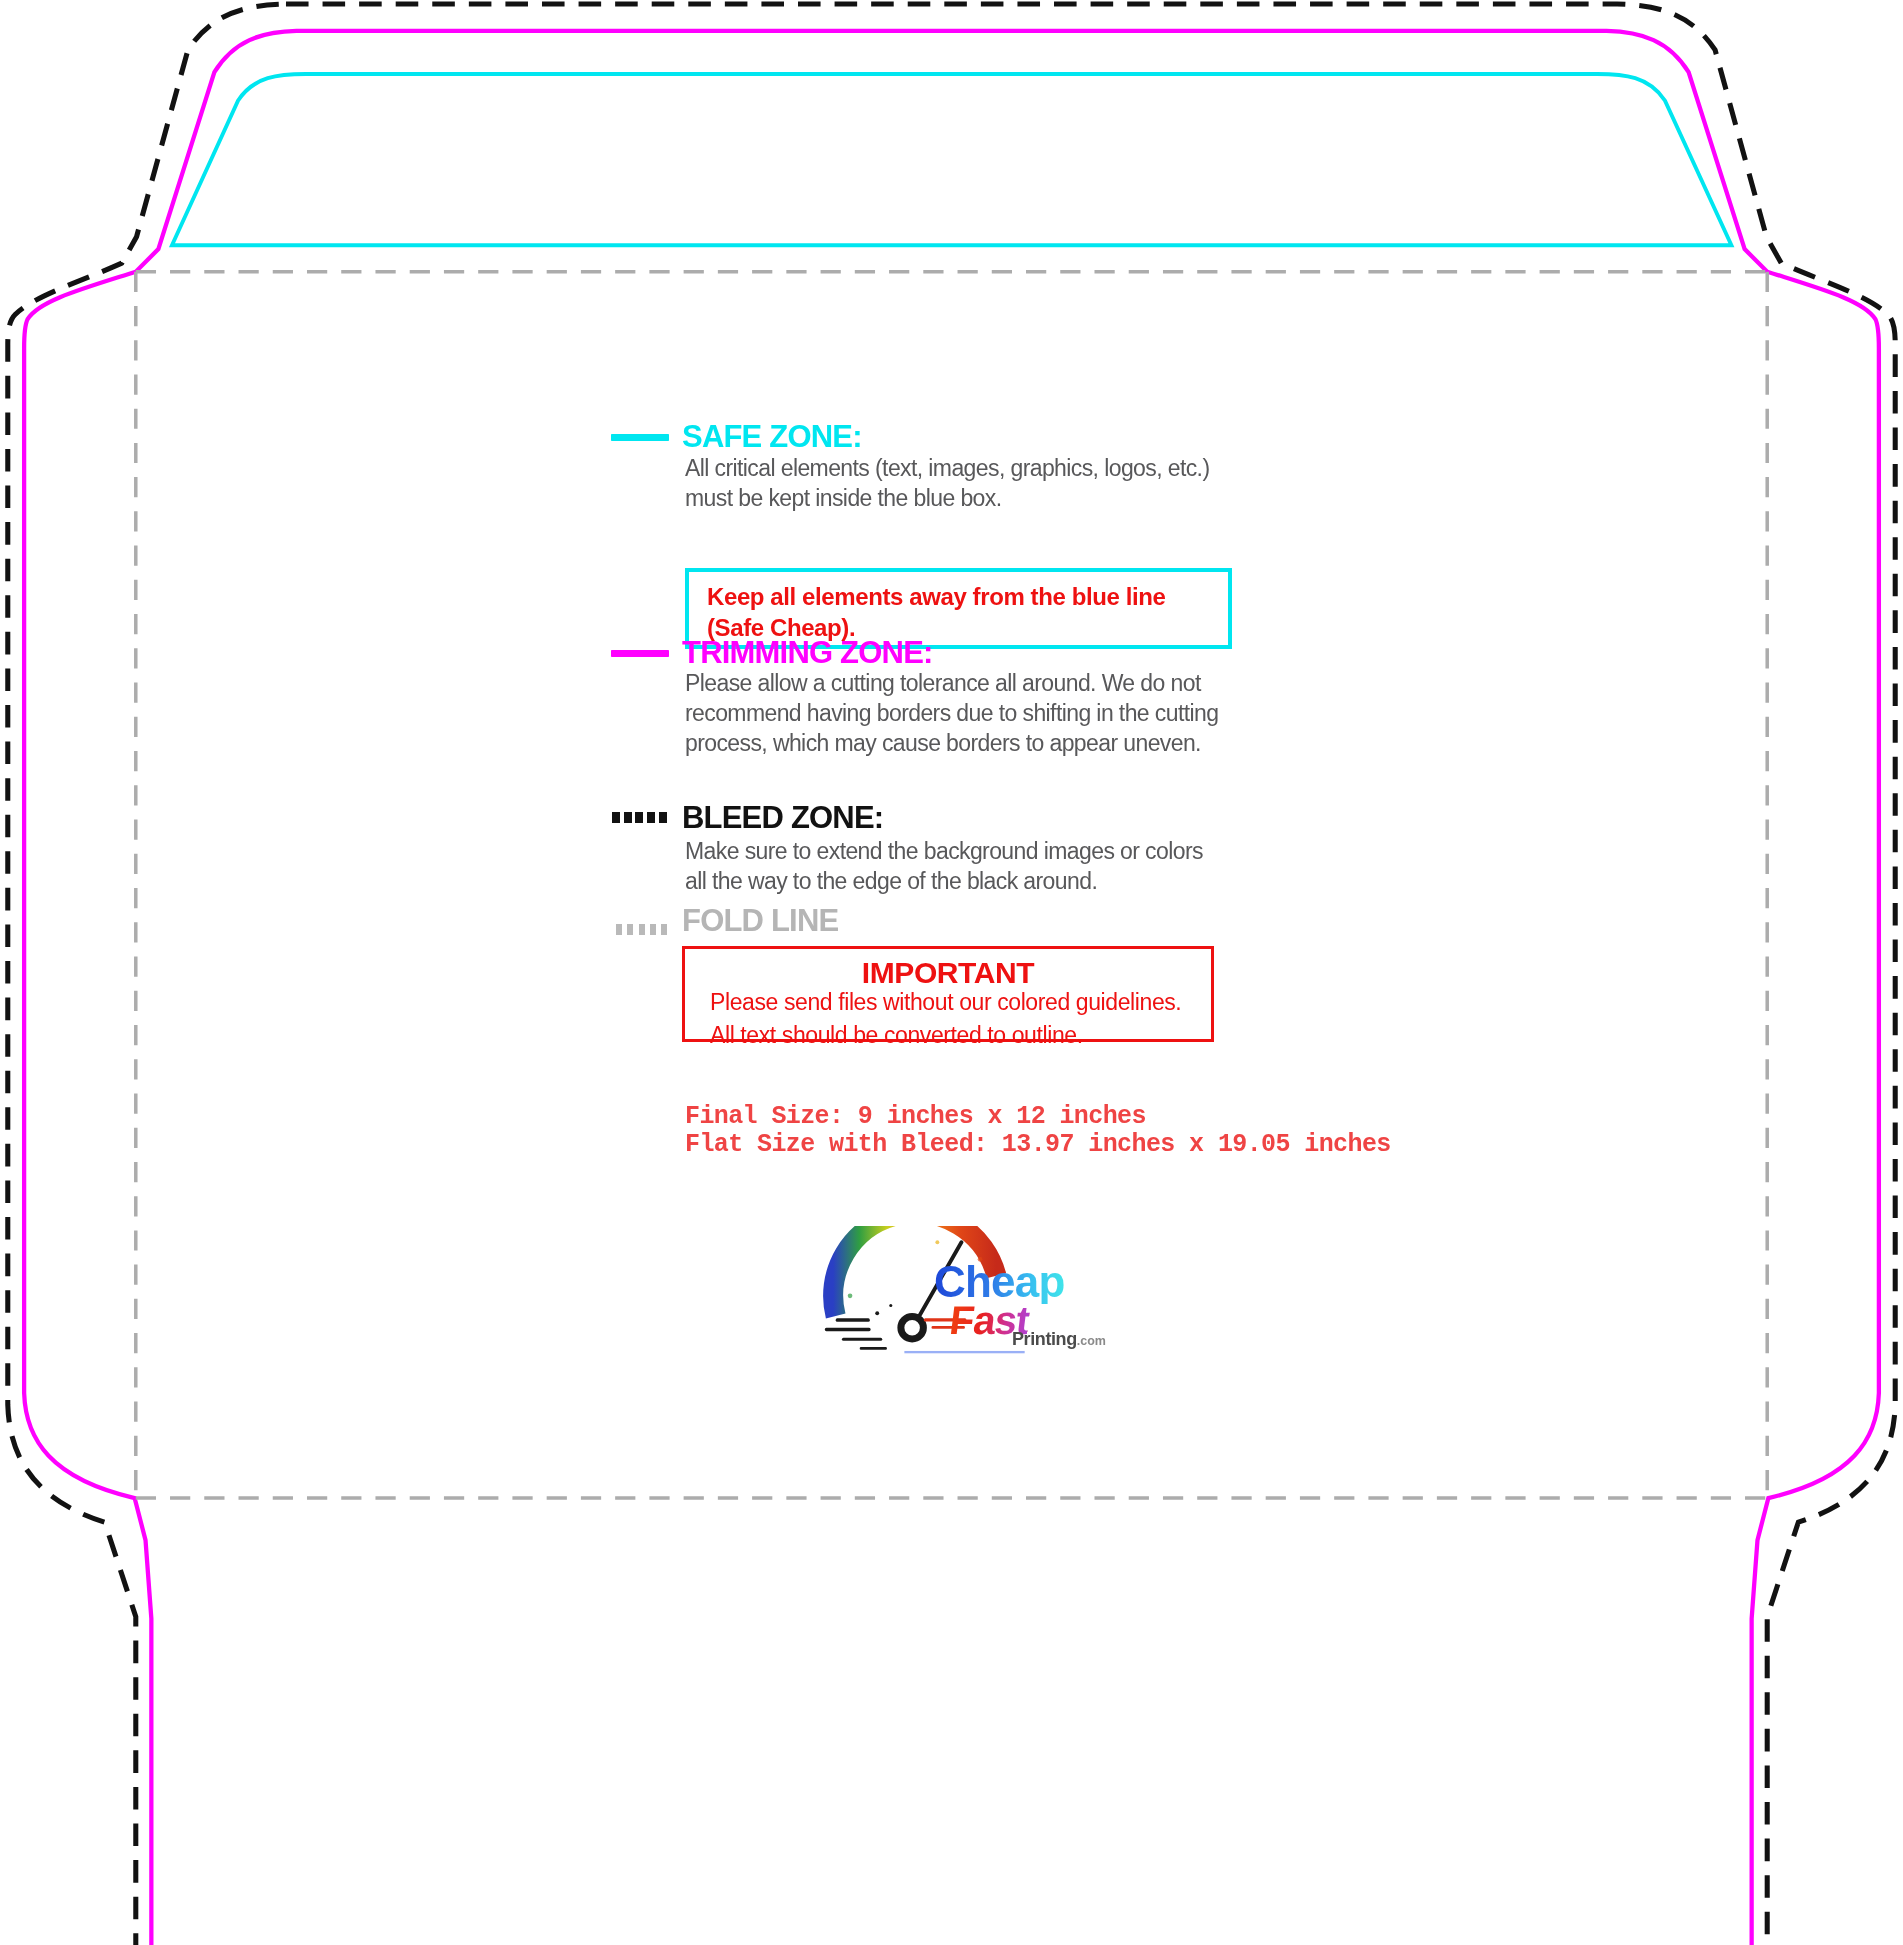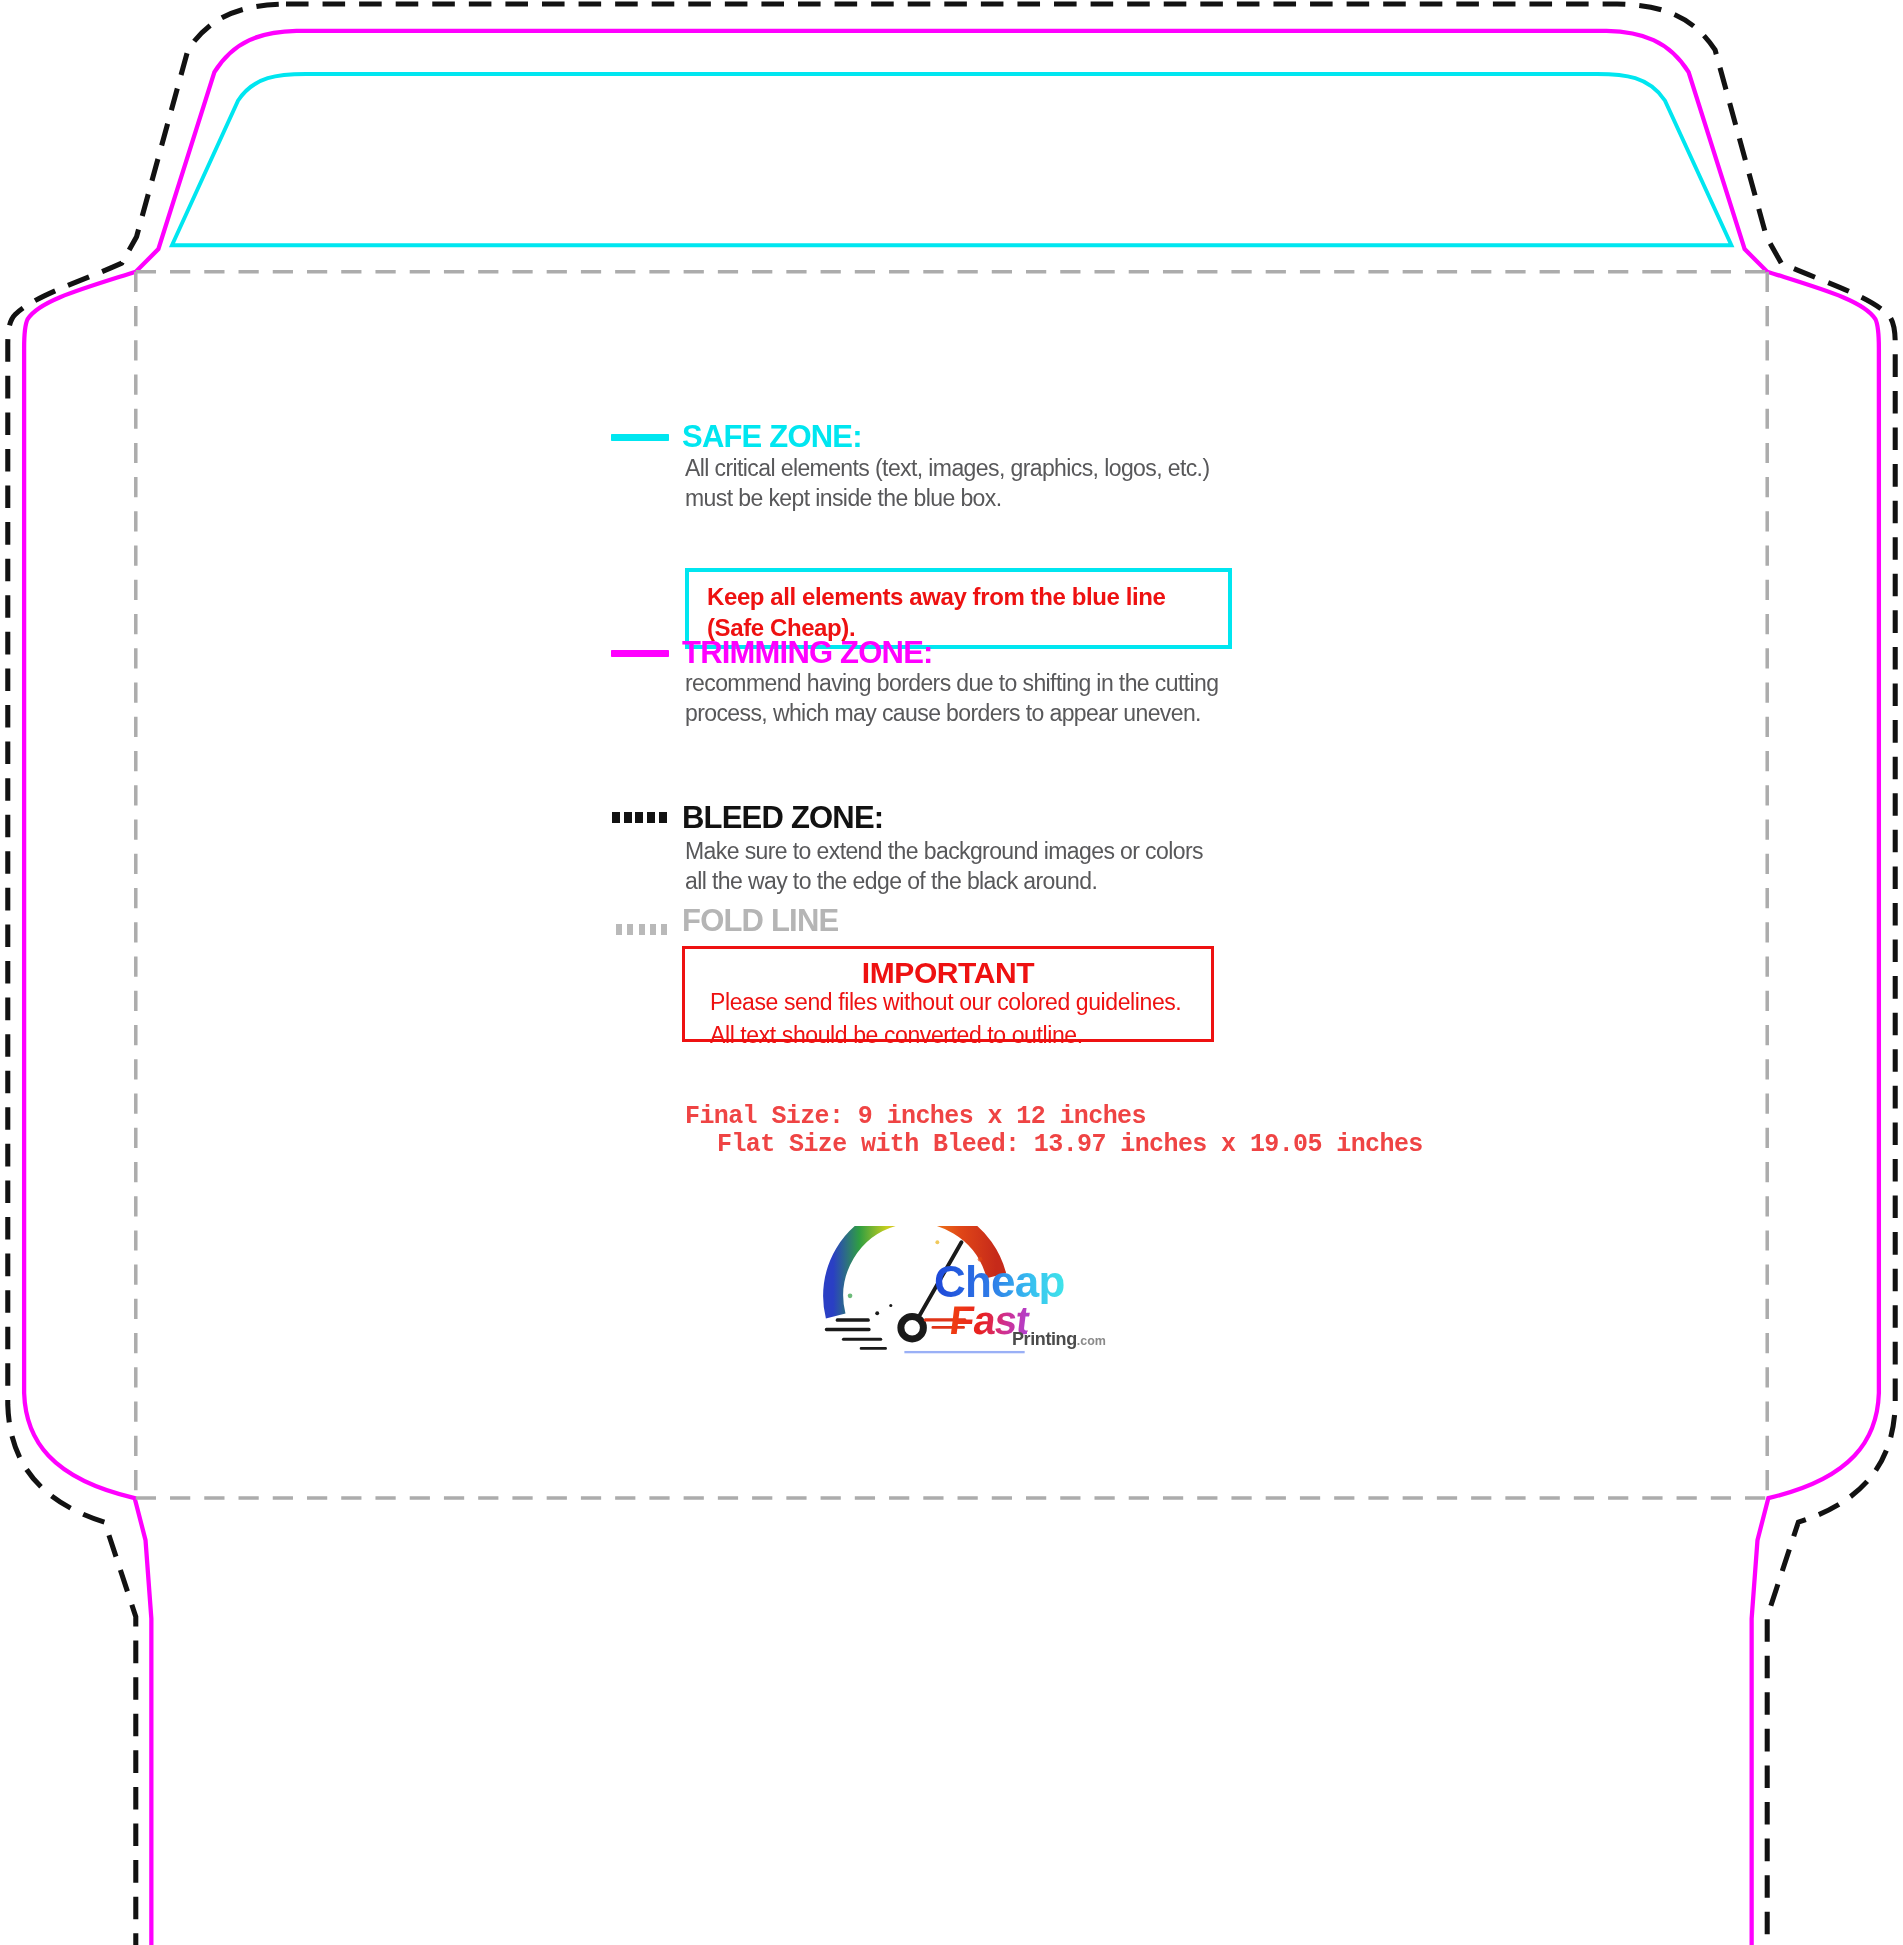--- a/index.html
+++ b/index.html
@@ -146,6 +146,7 @@
   <div class="abs swatch-bar" style="left:611px;top:650px;background:var(--magenta);"></div>
   <div class="abs zone-title" style="left:682px;top:637px;color:var(--magenta);">TRIMMING ZONE:</div>
   <div class="abs zone-desc" style="left:685px;top:668px;">
+    <div>Please allow a cutting tolerance all around. We do not</div>
     <div>recommend having borders due to shifting in the cutting</div>
     <div>process, which may cause borders to appear uneven.</div>
   </div>

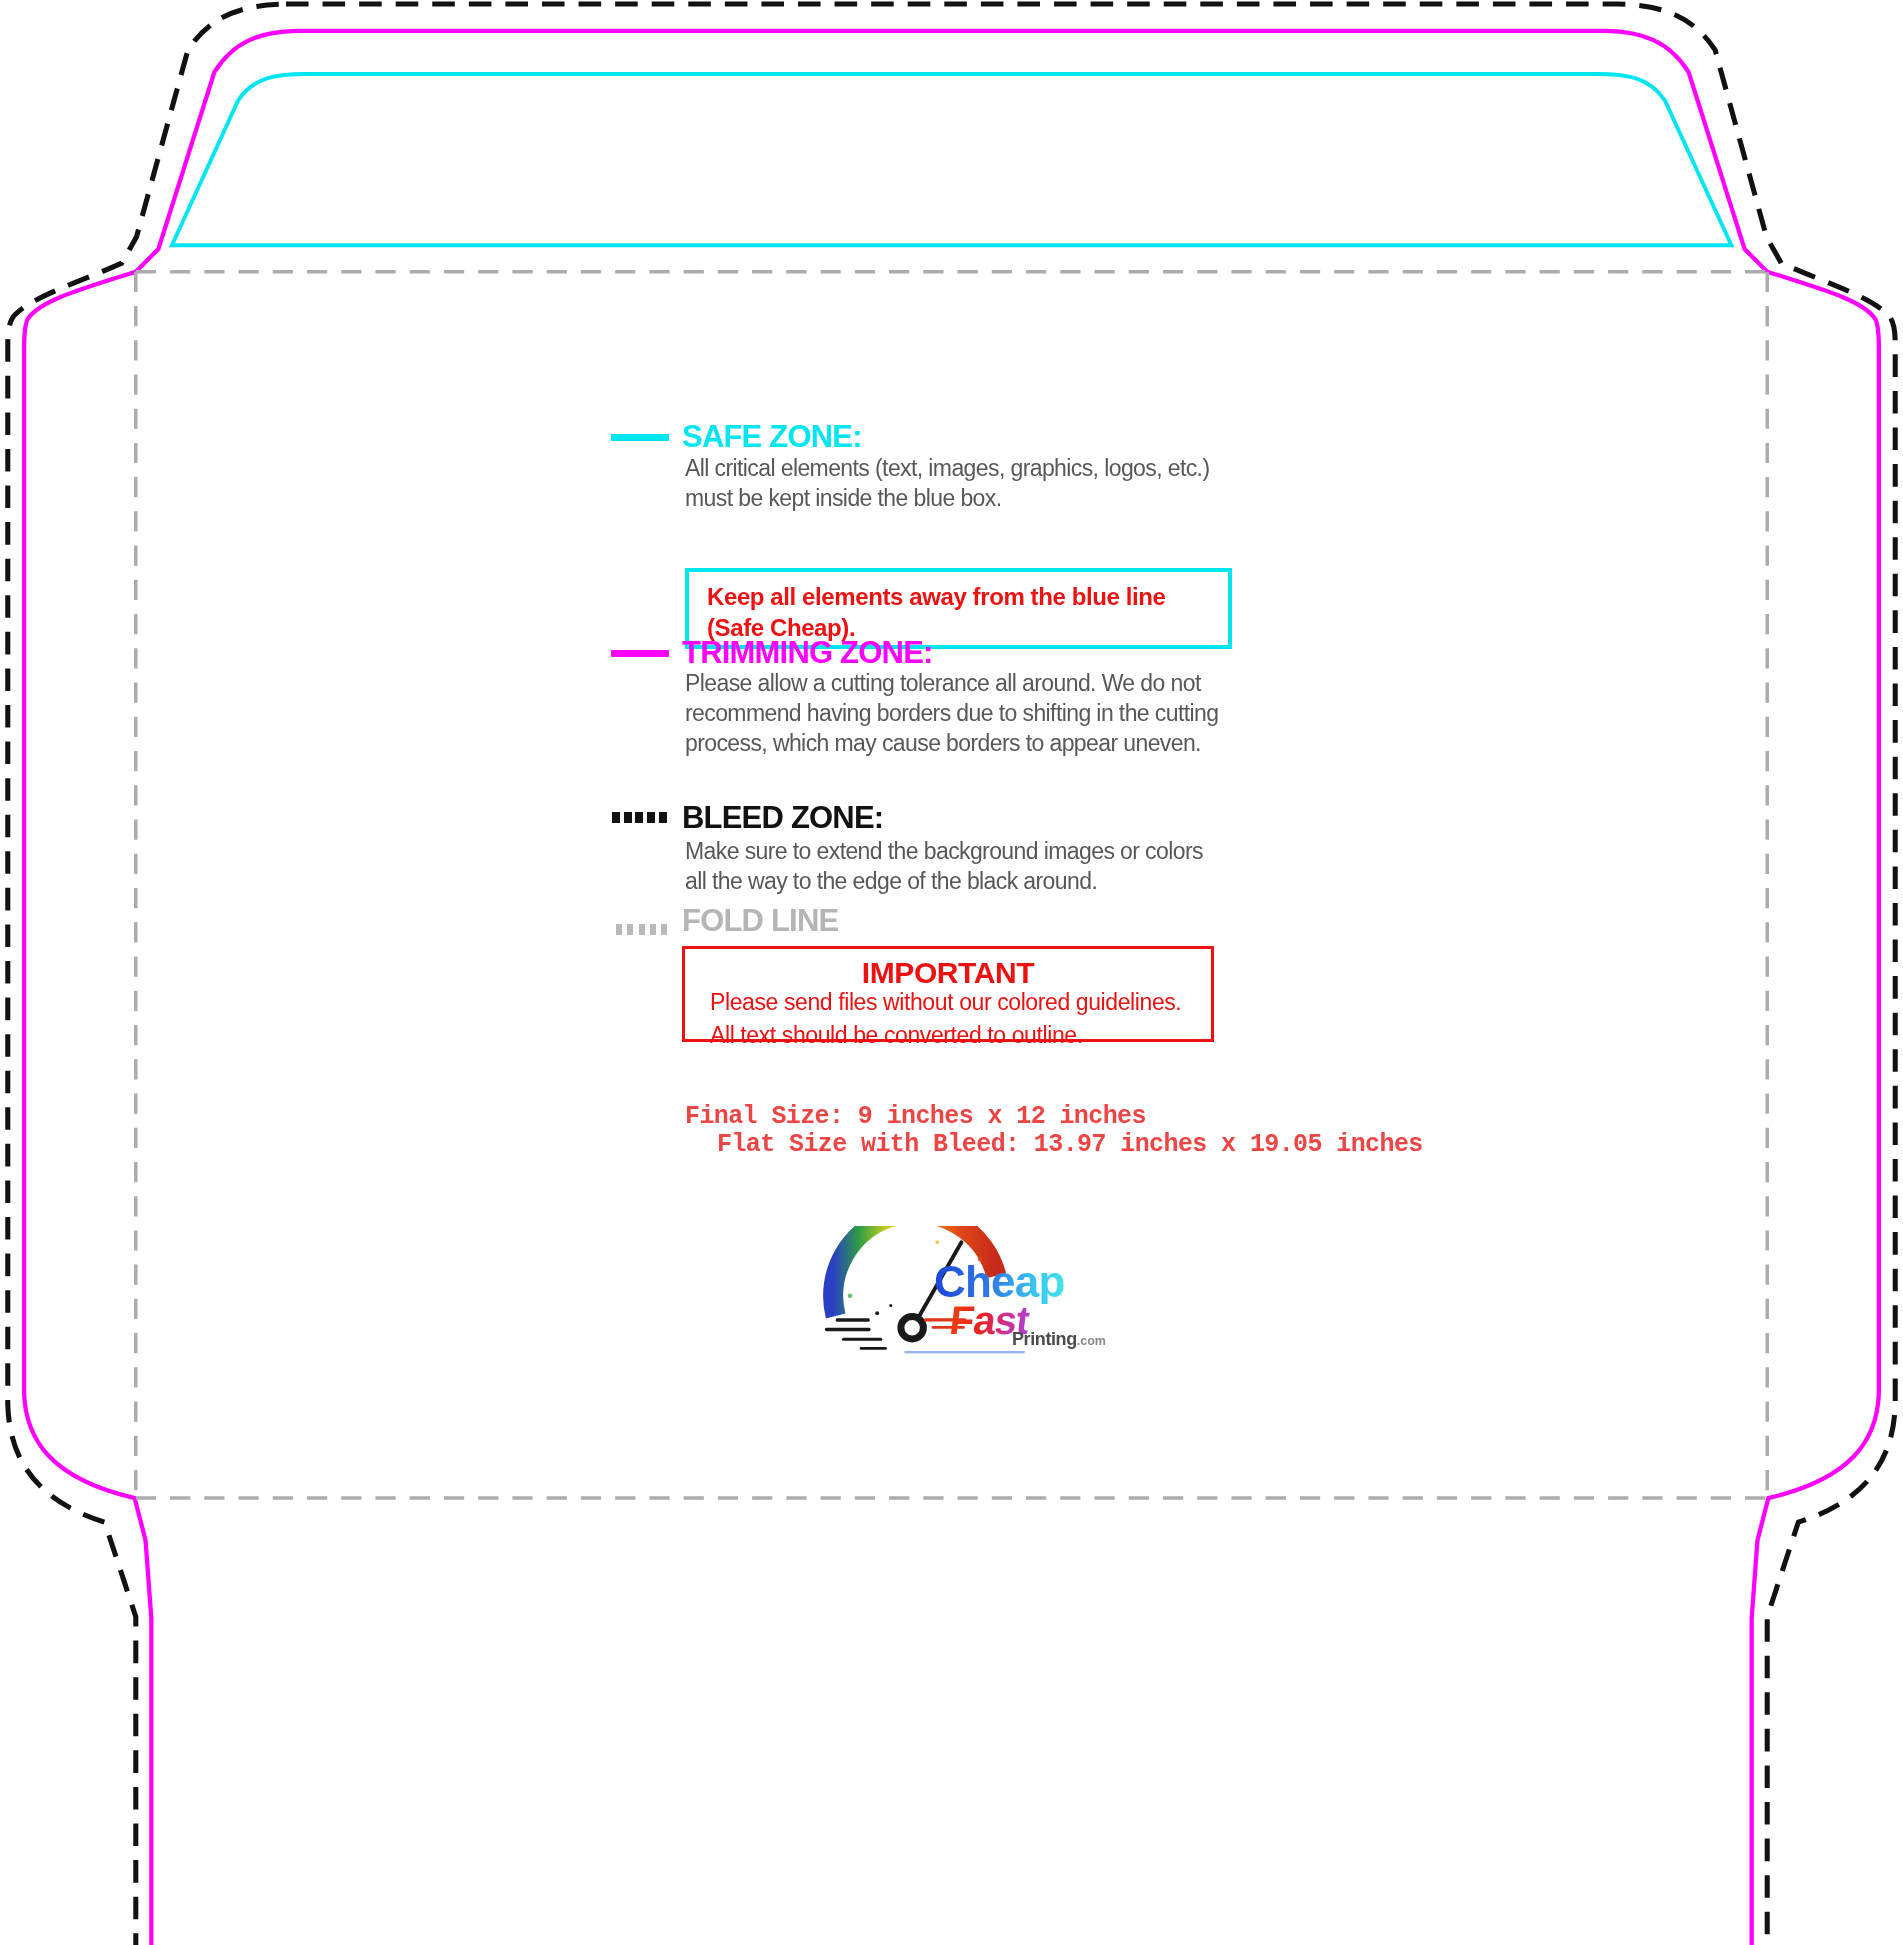--- a/index.html
+++ b/index.html
@@ -168,7 +168,7 @@
   </div>
 
   <div class="abs size-line" style="left:685px;top:1102px;">Final Size: 9 inches x 12 inches</div>
-  <div class="abs size-line" style="left:685px;top:1130px;margin-left:32px;">Flat Size with Bleed: 13.97 inches x 19.05 inches</div>
+  <div class="abs size-line" style="left:685px;top:1130px;">Flat Size with Bleed: 13.97 inches x 19.05 inches</div>
 
   <div class="abs logo">
     <svg viewBox="0 0 700 335" aria-hidden="true">

